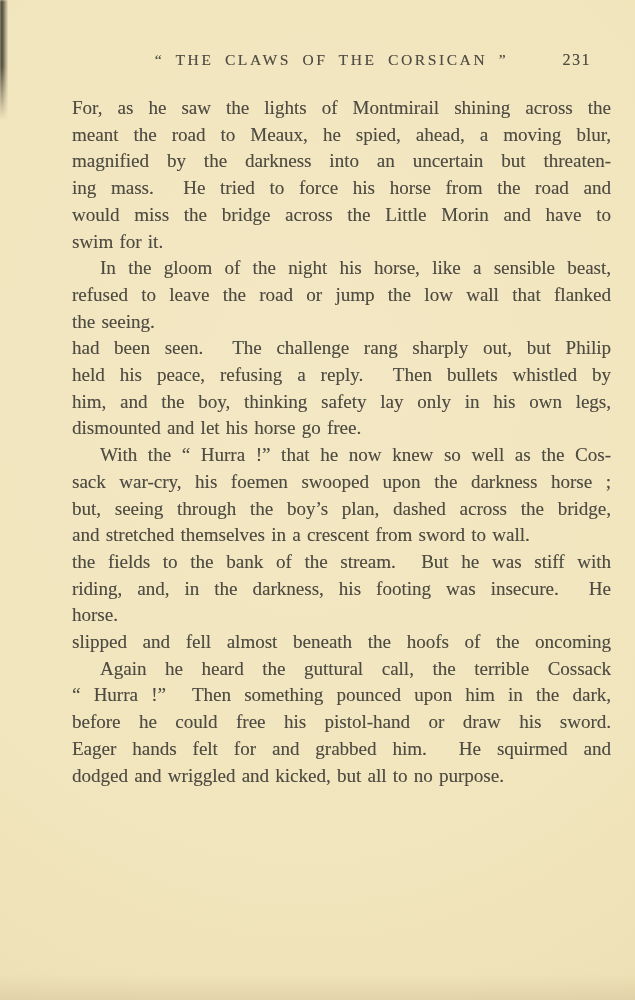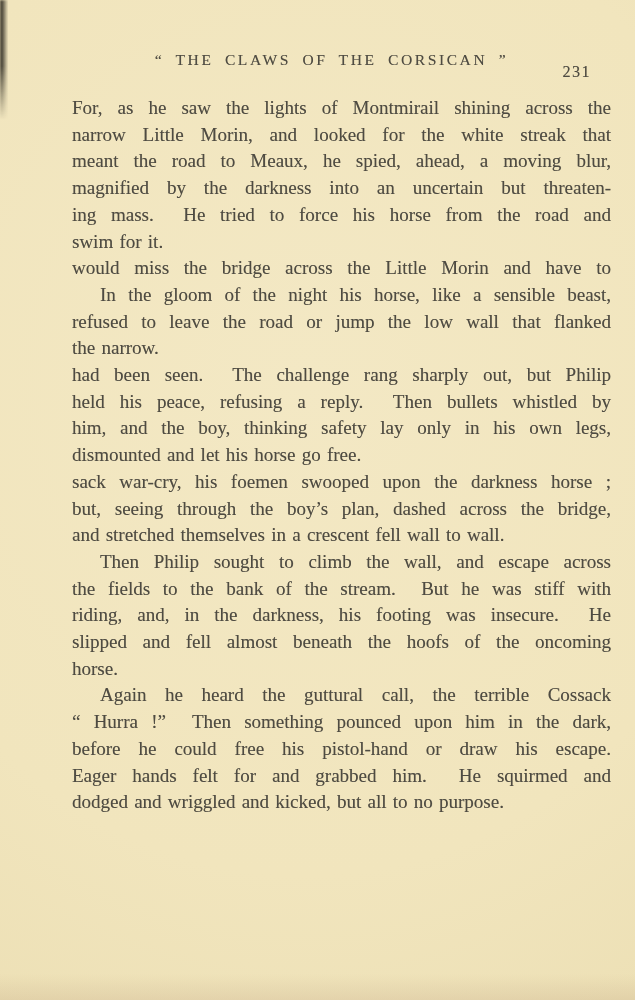--- a/index.html
+++ b/index.html
@@ -59,7 +59,7 @@
   .page-number {
     position: absolute;
     right: 0;
-    top: 12px;
+    top: 0;
     font-size: 16px;
     letter-spacing: 1.5px;
     margin-left: 25px;

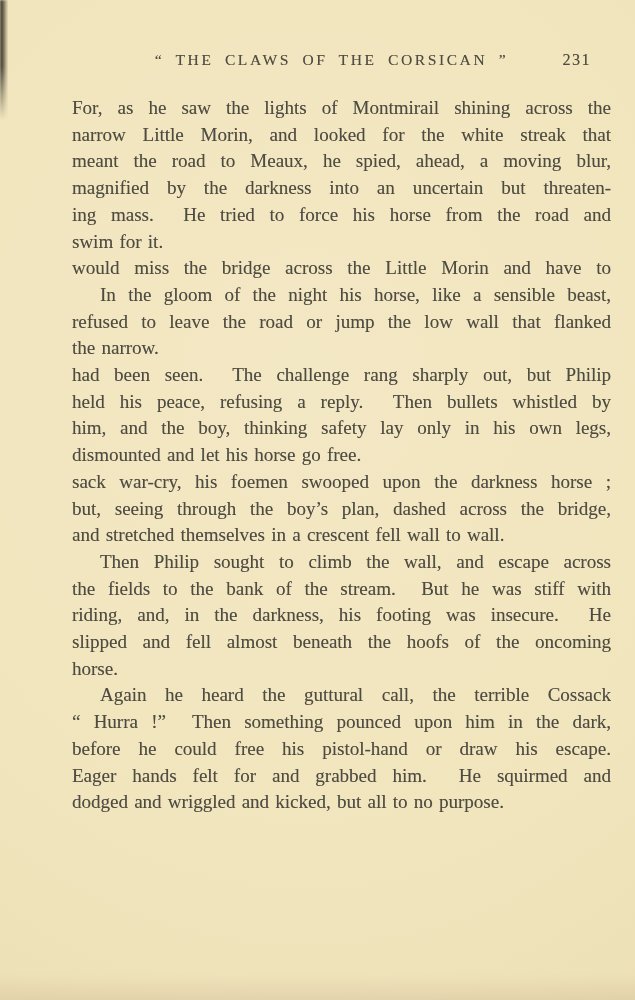--- a/index.html
+++ b/index.html
@@ -101,7 +101,6 @@
   <div class="text-block">
       <p class="para">
         <span class="line first">For, as he saw the lights of Montmirail shining across the</span>
-        <span class="line">narrow Little Morin, and looked for the white streak that</span>
         <span class="line">meant the road to Meaux, he spied, ahead, a moving blur,</span>
         <span class="line">magnified by the darkness into an uncertain but threaten-</span>
         <span class="line">ing mass.&nbsp; He tried to force his horse from the road and</span>

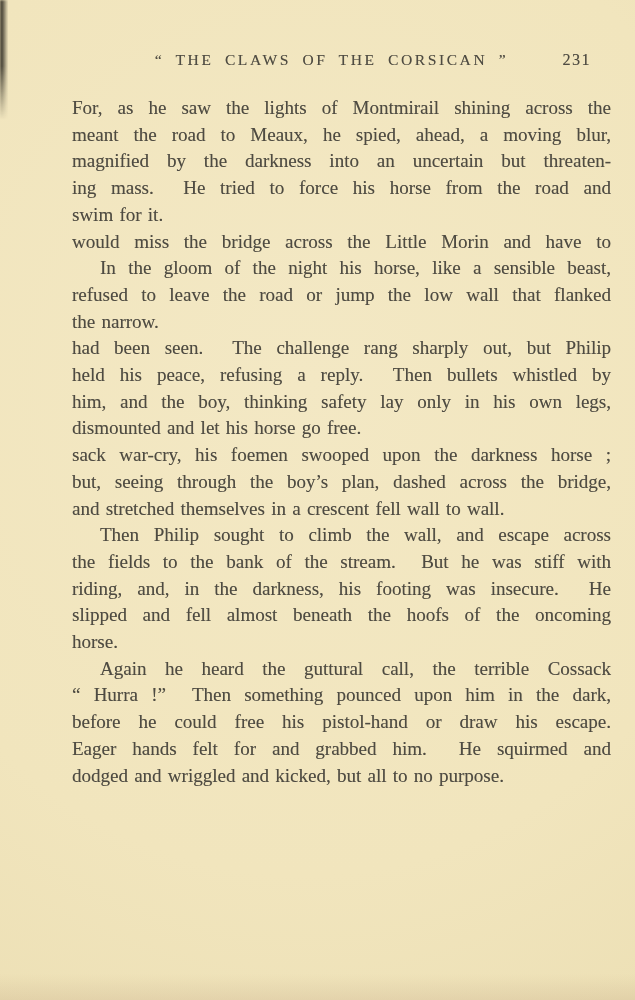--- a/index.html
+++ b/index.html
@@ -104,8 +104,8 @@
         <span class="line">meant the road to Meaux, he spied, ahead, a moving blur,</span>
         <span class="line">magnified by the darkness into an uncertain but threaten-</span>
         <span class="line">ing mass.&nbsp; He tried to force his horse from the road and</span>
+        <span class="line">would miss the bridge across the Little Morin and have to</span>
         <span class="line last">swim for it.</span>
-        <span class="line">would miss the bridge across the Little Morin and have to</span>
       </p>
       <p class="para indent">
         <span class="line first">In the gloom of the night his horse, like a sensible beast,</span>

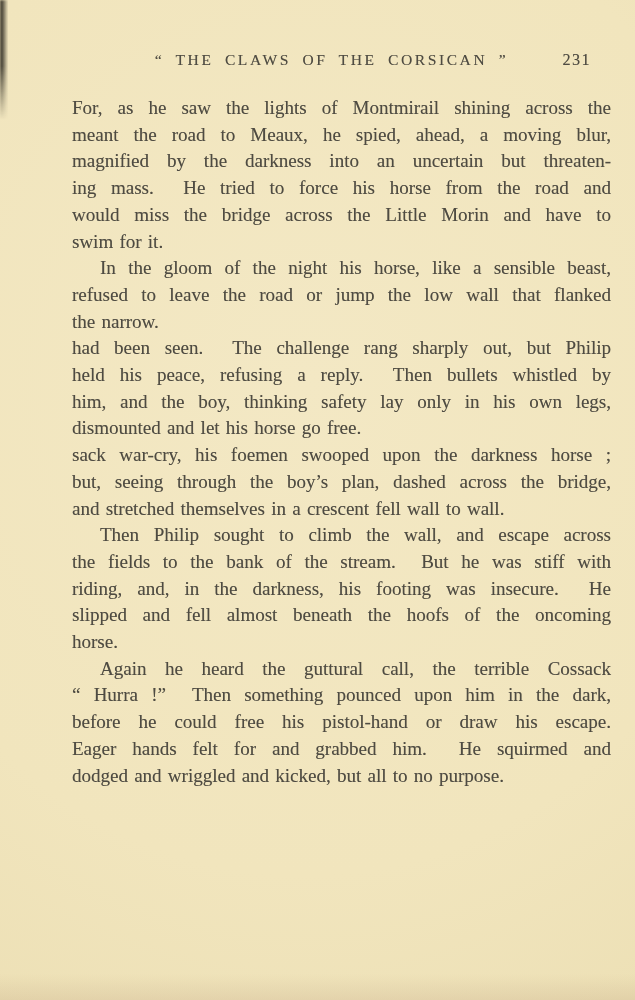--- a/index.html
+++ b/index.html
@@ -110,7 +110,7 @@
       <p class="para indent">
         <span class="line first">In the gloom of the night his horse, like a sensible beast,</span>
         <span class="line">refused to leave the road or jump the low wall that flanked</span>
-        <span class="line last">the narrow.</span>
+        <span class="line last">the seeing.</span>
       </p>
       <p class="para indent">
         <span class="line">had been seen.&nbsp; The challenge rang sharply out, but Philip</span>

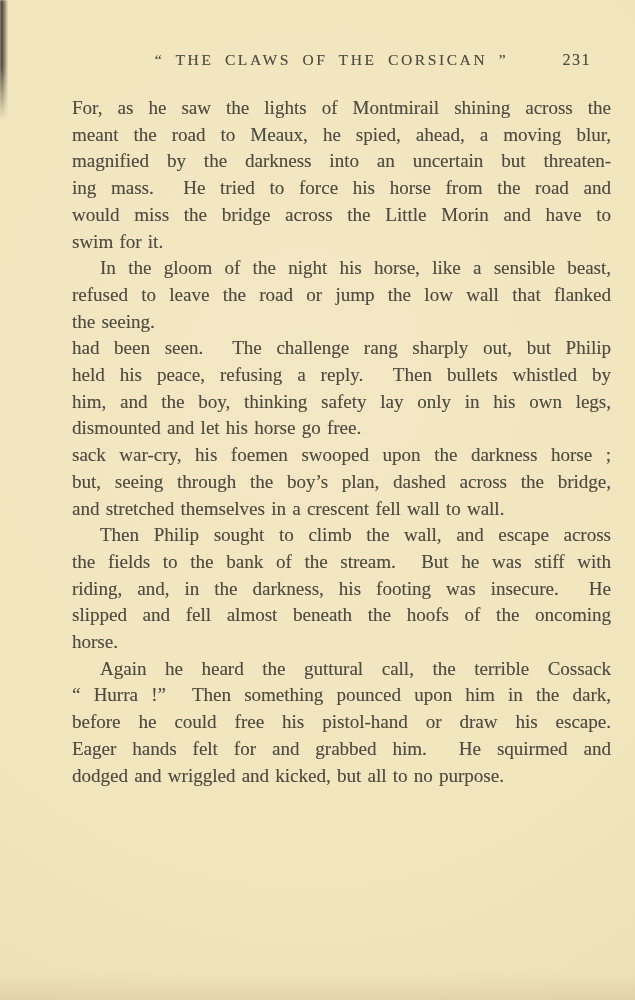--- a/index.html
+++ b/index.html
@@ -119,6 +119,7 @@
         <span class="line last">dismounted and let his horse go free.</span>
       </p>
       <p class="para indent">
+        <span class="line first">With the “ Hurra !” that he now knew so well as the Cos-</span>
         <span class="line">sack war-cry, his foemen swooped upon the darkness horse ;</span>
         <span class="line">but, seeing through the boy’s plan, dashed across the bridge,</span>
         <span class="line last">and stretched themselves in a crescent fell wall to wall.</span>

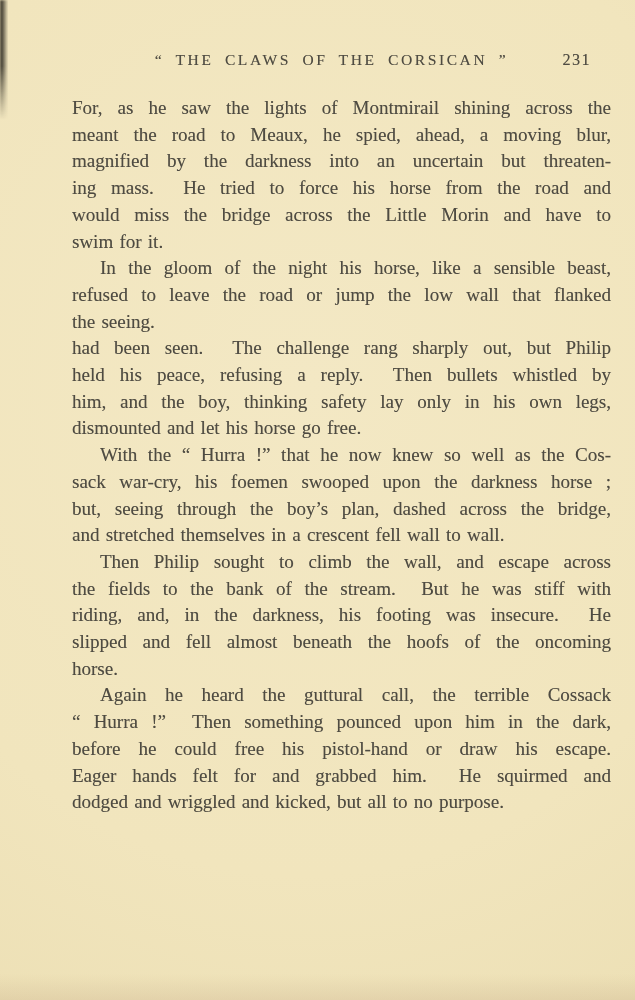--- a/index.html
+++ b/index.html
@@ -122,7 +122,7 @@
         <span class="line first">With the “ Hurra !” that he now knew so well as the Cos-</span>
         <span class="line">sack war-cry, his foemen swooped upon the darkness horse ;</span>
         <span class="line">but, seeing through the boy’s plan, dashed across the bridge,</span>
-        <span class="line last">and stretched themselves in a crescent fell wall to wall.</span>
+        <span class="line last">and stretched themselves in a crescent from sword to wall.</span>
       </p>
       <p class="para indent">
         <span class="line first">Then Philip sought to climb the wall, and escape across</span>

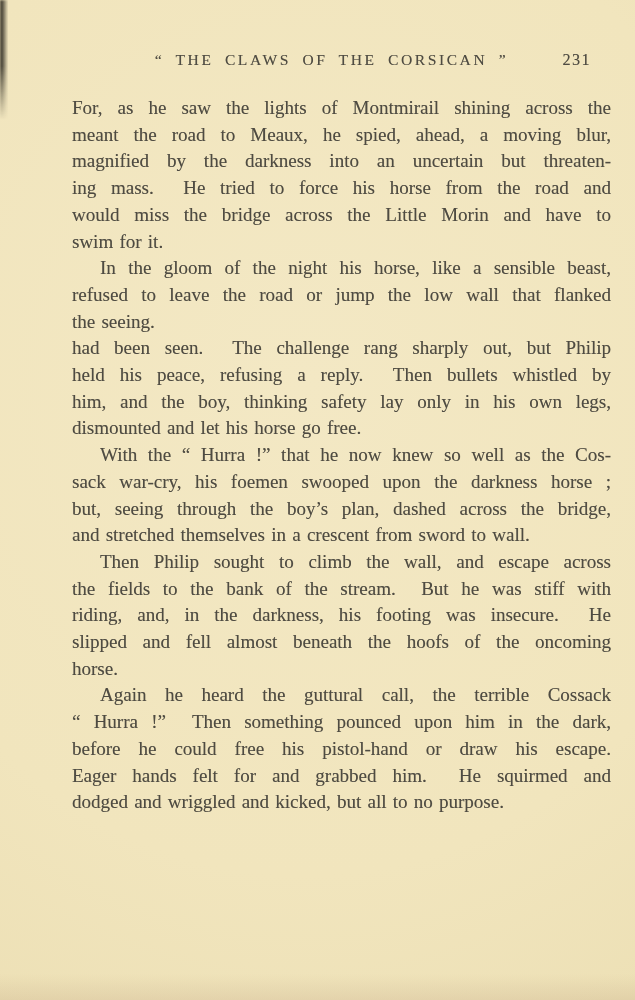--- a/index.html
+++ b/index.html
@@ -125,7 +125,6 @@
         <span class="line last">and stretched themselves in a crescent from sword to wall.</span>
       </p>
       <p class="para indent">
-        <span class="line first">Then Philip sought to climb the wall, and escape across</span>
         <span class="line">the fields to the bank of the stream.&nbsp; But he was stiff with</span>
         <span class="line">riding, and, in the darkness, his footing was insecure.&nbsp; He</span>
         <span class="line">slipped and fell almost beneath the hoofs of the oncoming</span>

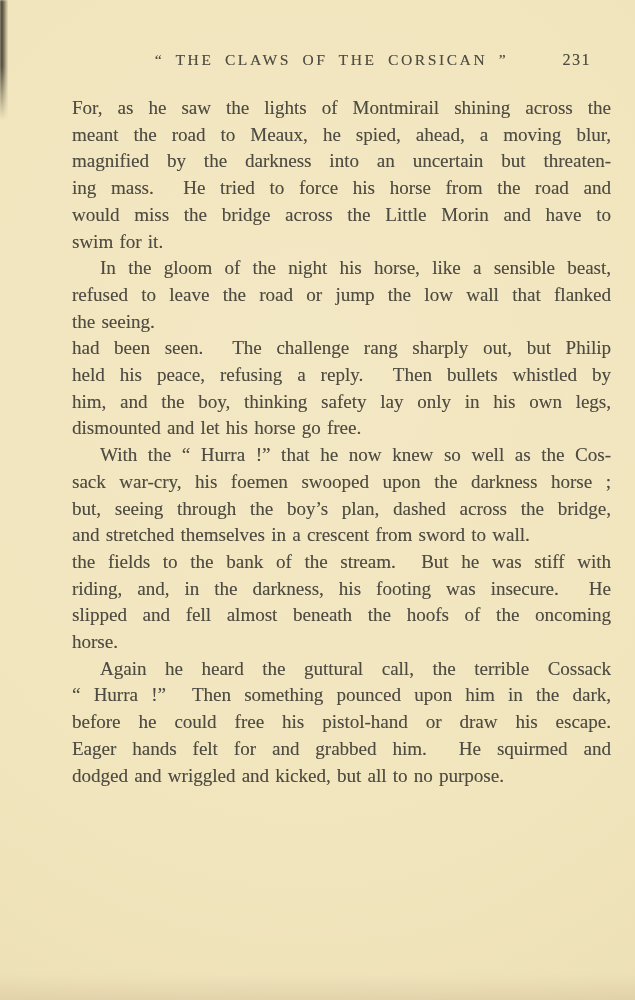--- a/index.html
+++ b/index.html
@@ -127,8 +127,8 @@
       <p class="para indent">
         <span class="line">the fields to the bank of the stream.&nbsp; But he was stiff with</span>
         <span class="line">riding, and, in the darkness, his footing was insecure.&nbsp; He</span>
+        <span class="line last">horse.</span>
         <span class="line">slipped and fell almost beneath the hoofs of the oncoming</span>
-        <span class="line last">horse.</span>
       </p>
       <p class="para indent">
         <span class="line first">Again he heard the guttural call, the terrible Cossack</span>

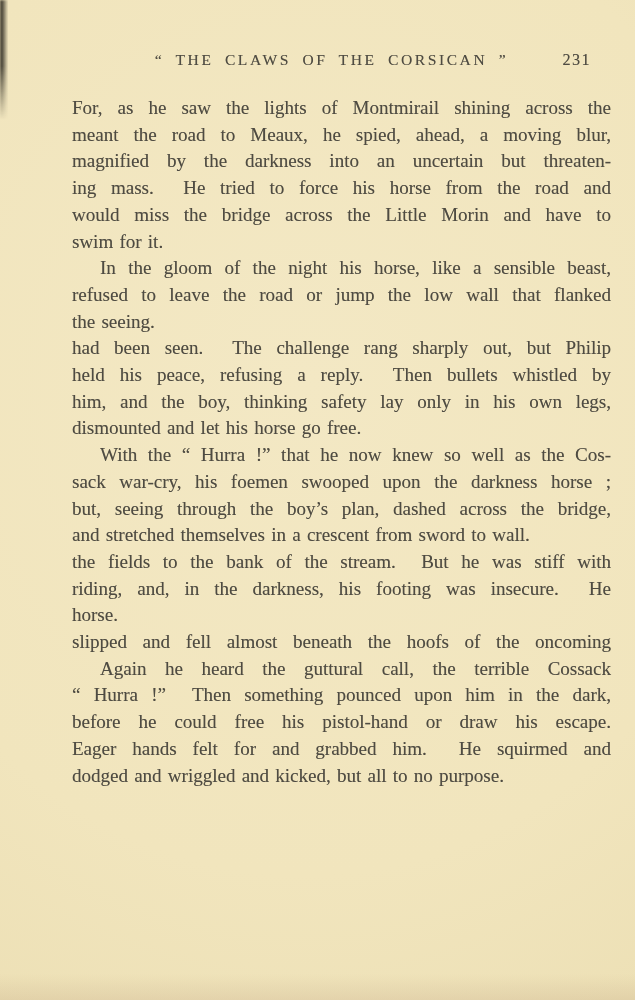--- a/index.html
+++ b/index.html
@@ -133,7 +133,7 @@
       <p class="para indent">
         <span class="line first">Again he heard the guttural call, the terrible Cossack</span>
         <span class="line">“ Hurra !”&nbsp; Then something pounced upon him in the dark,</span>
-        <span class="line">before he could free his pistol-hand or draw his escape.</span>
+        <span class="line">before he could free his pistol-hand or draw his sword.</span>
         <span class="line">Eager hands felt for and grabbed him.&nbsp; He squirmed and</span>
         <span class="line last">dodged and wriggled and kicked, but all to no purpose.</span>
       </p>

